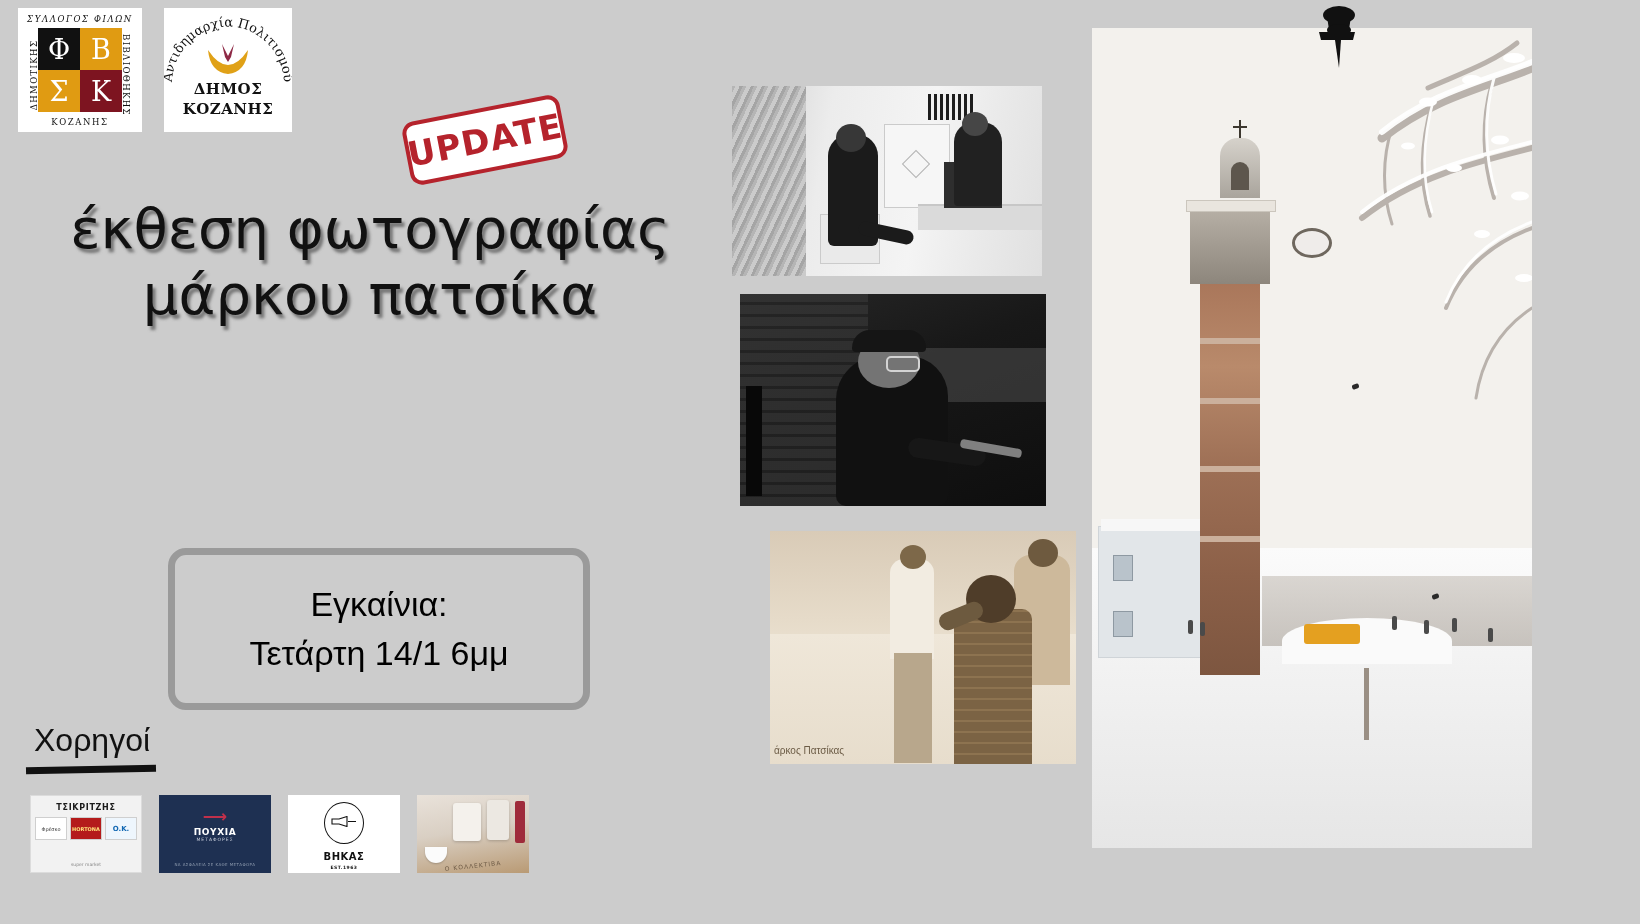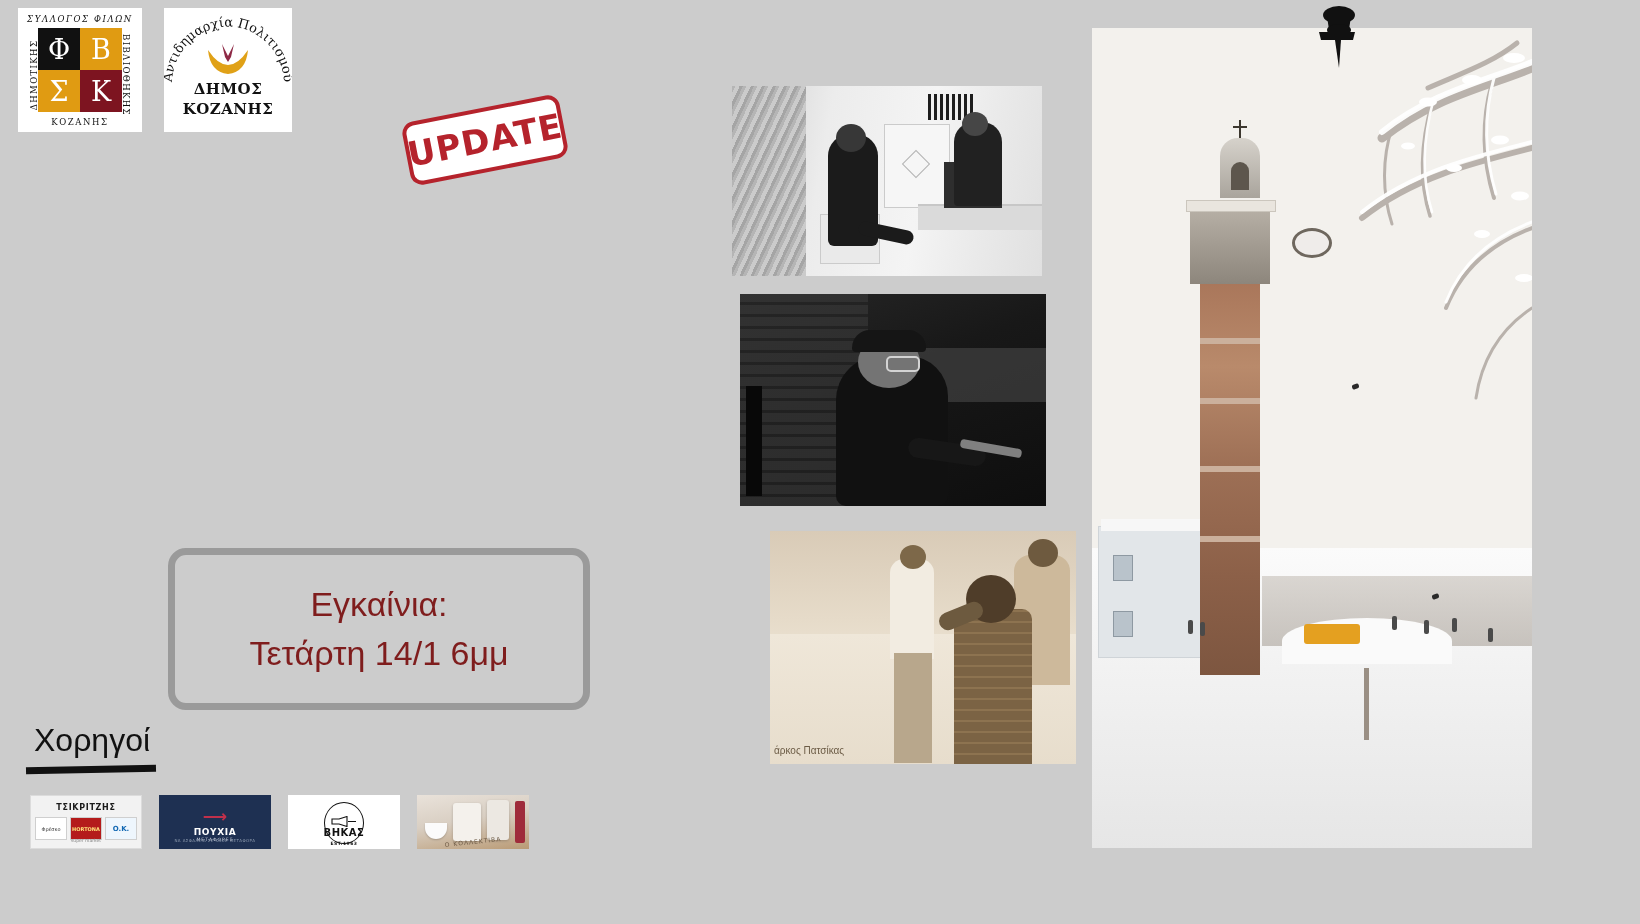--- a/index.html
+++ b/index.html
@@ -304,6 +304,10 @@
     </div>
   </div>
 
+  <div class="title">
+    <span>έκθεση φωτογραφίας</span>
+    <span class="l2">μάρκου πατσίκα</span>
+  </div>
 
   <div class="subtitle">
   </div>

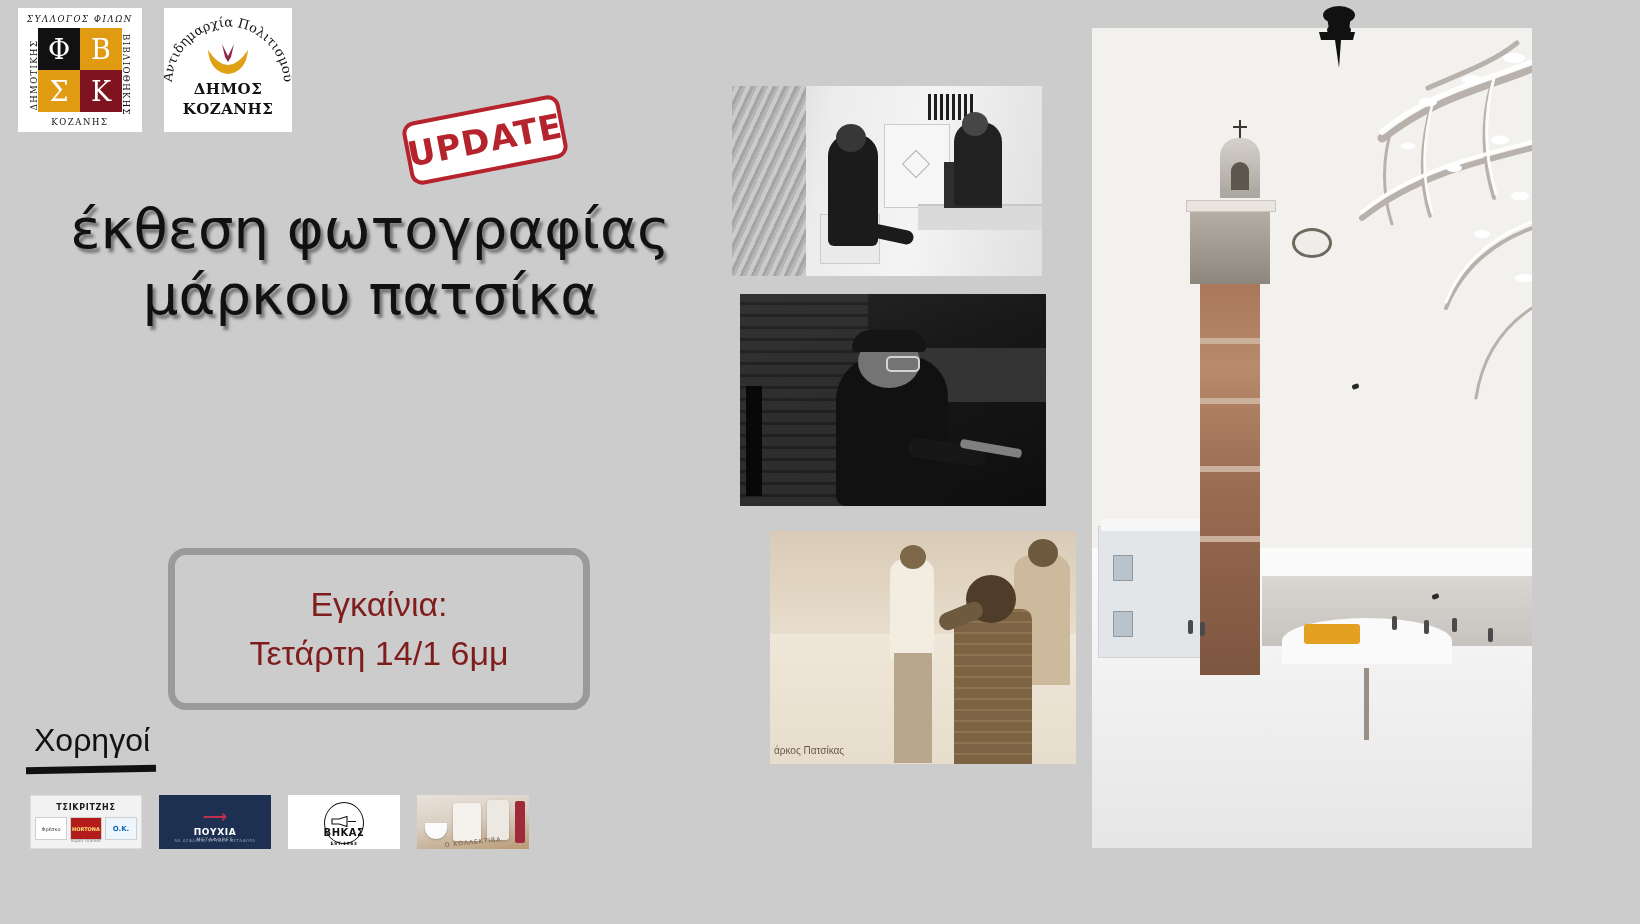--- a/index.html
+++ b/index.html
@@ -103,7 +103,7 @@
     box-sizing: border-box;
   }
   .opening-line {
-    font-size: 34px; color: #7f1d1d; line-height: 1.45;
+    font-size: 34px; color: #000000; line-height: 1.45;
     font-family: "Liberation Sans", sans-serif;
   }
 

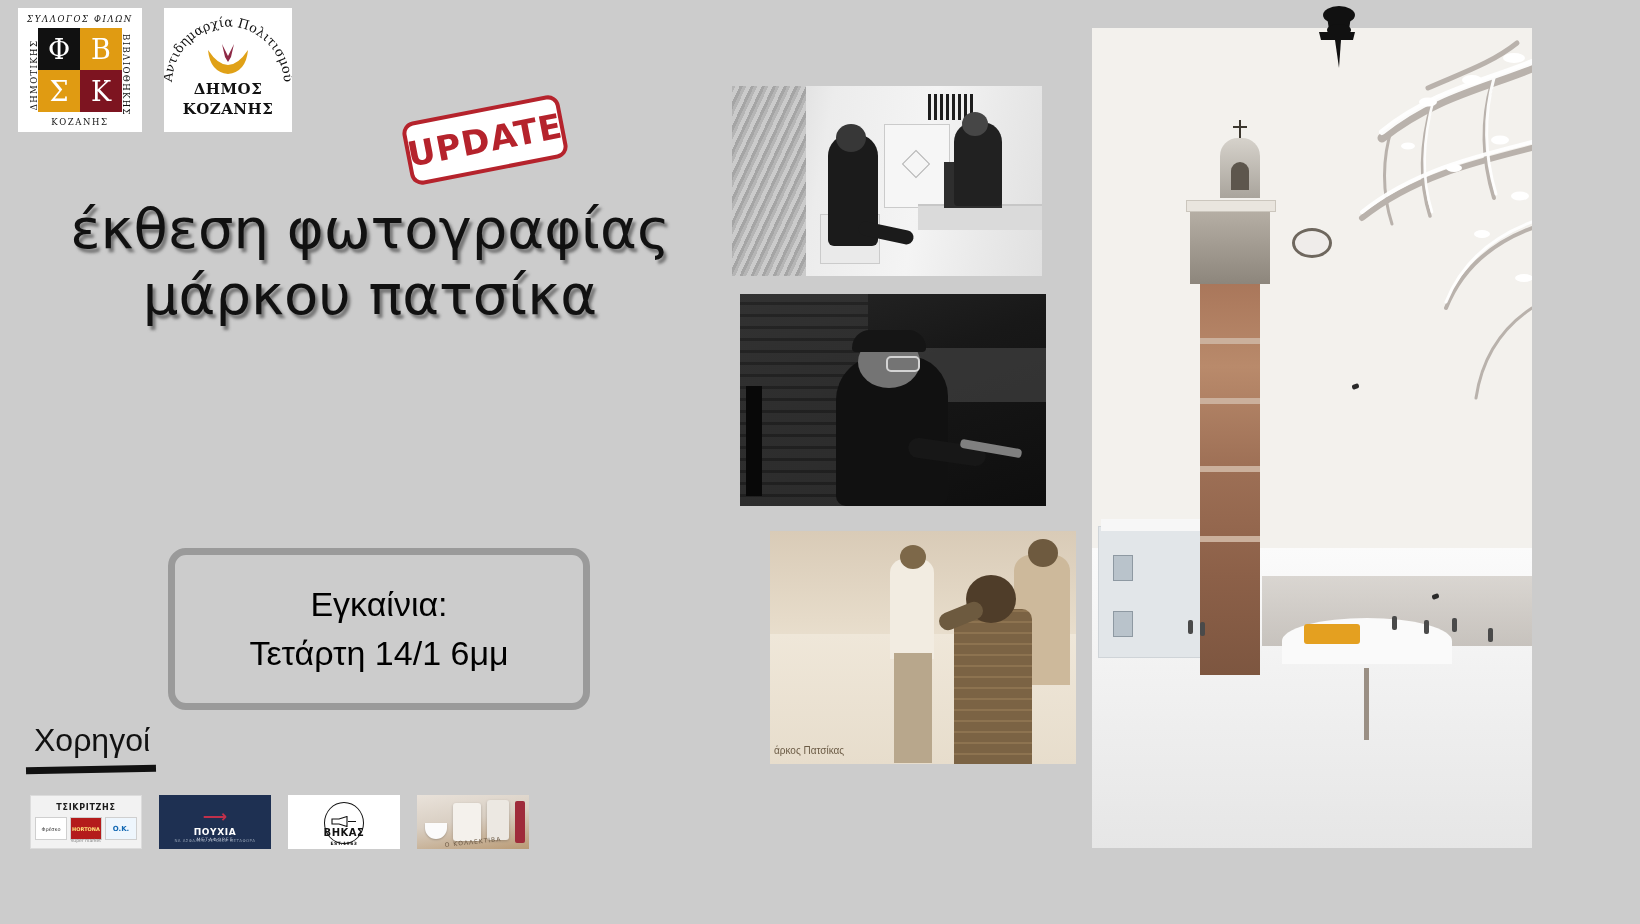--- a/index.html
+++ b/index.html
@@ -121,7 +121,7 @@
     position: absolute; left: 30px; top: 795px;
     display: flex; gap: 17px; align-items: flex-start;
   }
-  .sp-card { width: 112px; height: 54px; position: relative; overflow: hidden; box-sizing: border-box; }
+  .sp-card { width: 112px; height: 78px; position: relative; overflow: hidden; box-sizing: border-box; }
 
   
   .sp1 { background: #f2f2f2; border: 1px solid #dcdcdc; }

